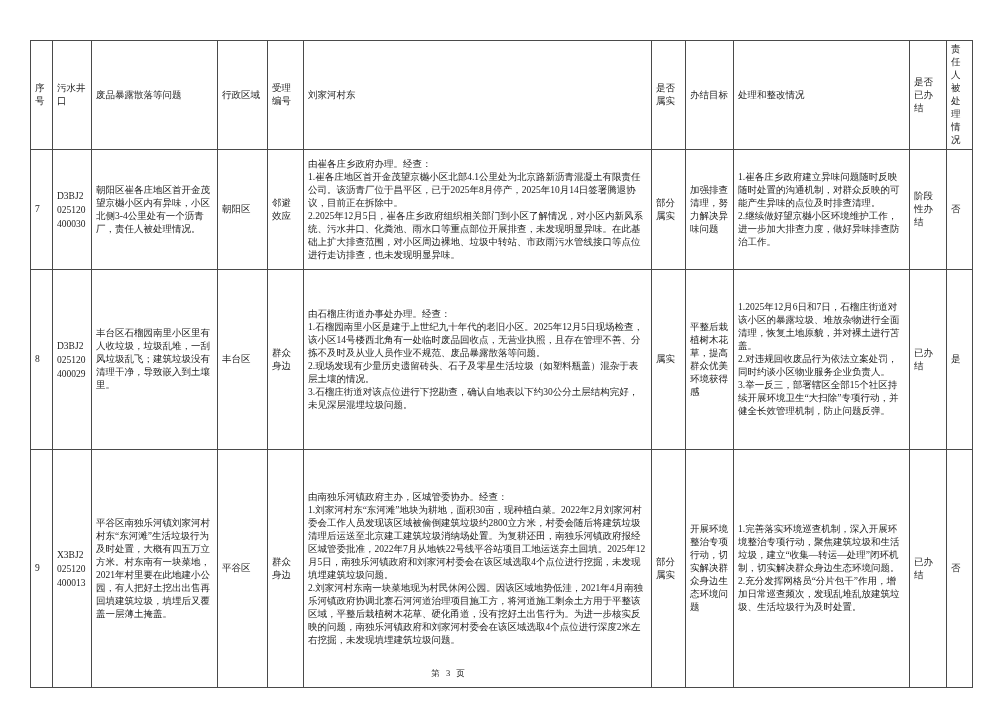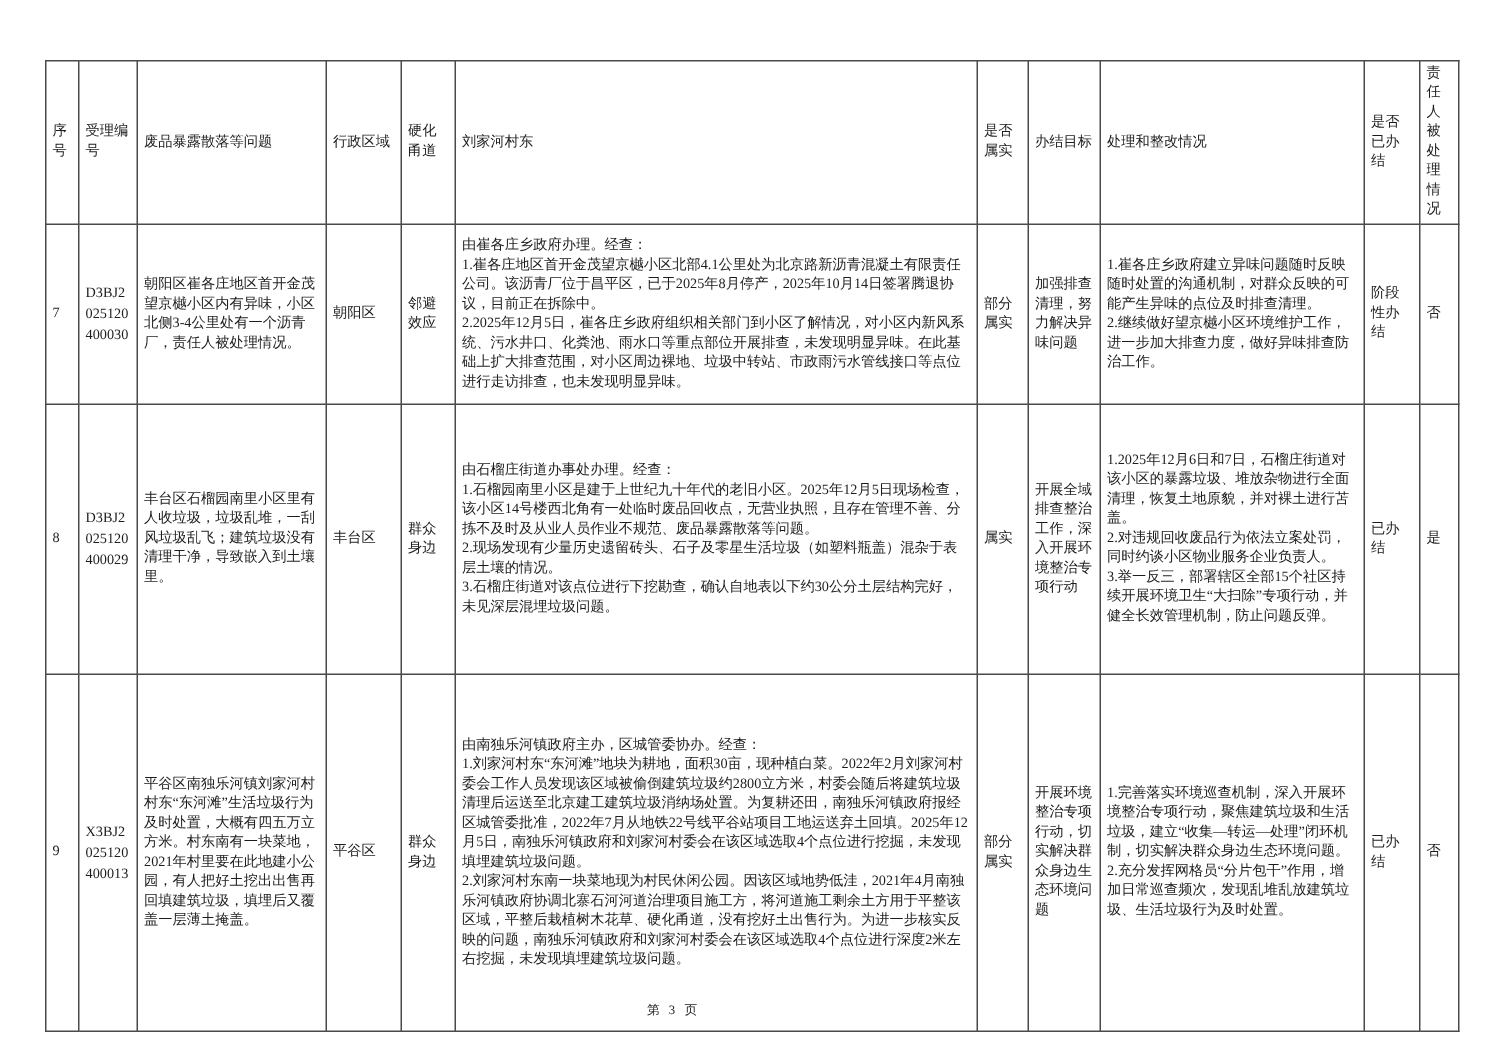--- a/index.html
+++ b/index.html
@@ -69,7 +69,7 @@
     <thead>
       <tr>
         <th>序号</th>
-        <th>受理编号</th>
+        <th>污水井口</th>
         <th>废品暴露散落等问题</th>
         <th>行政区域</th>
         <th>硬化甬道</th>

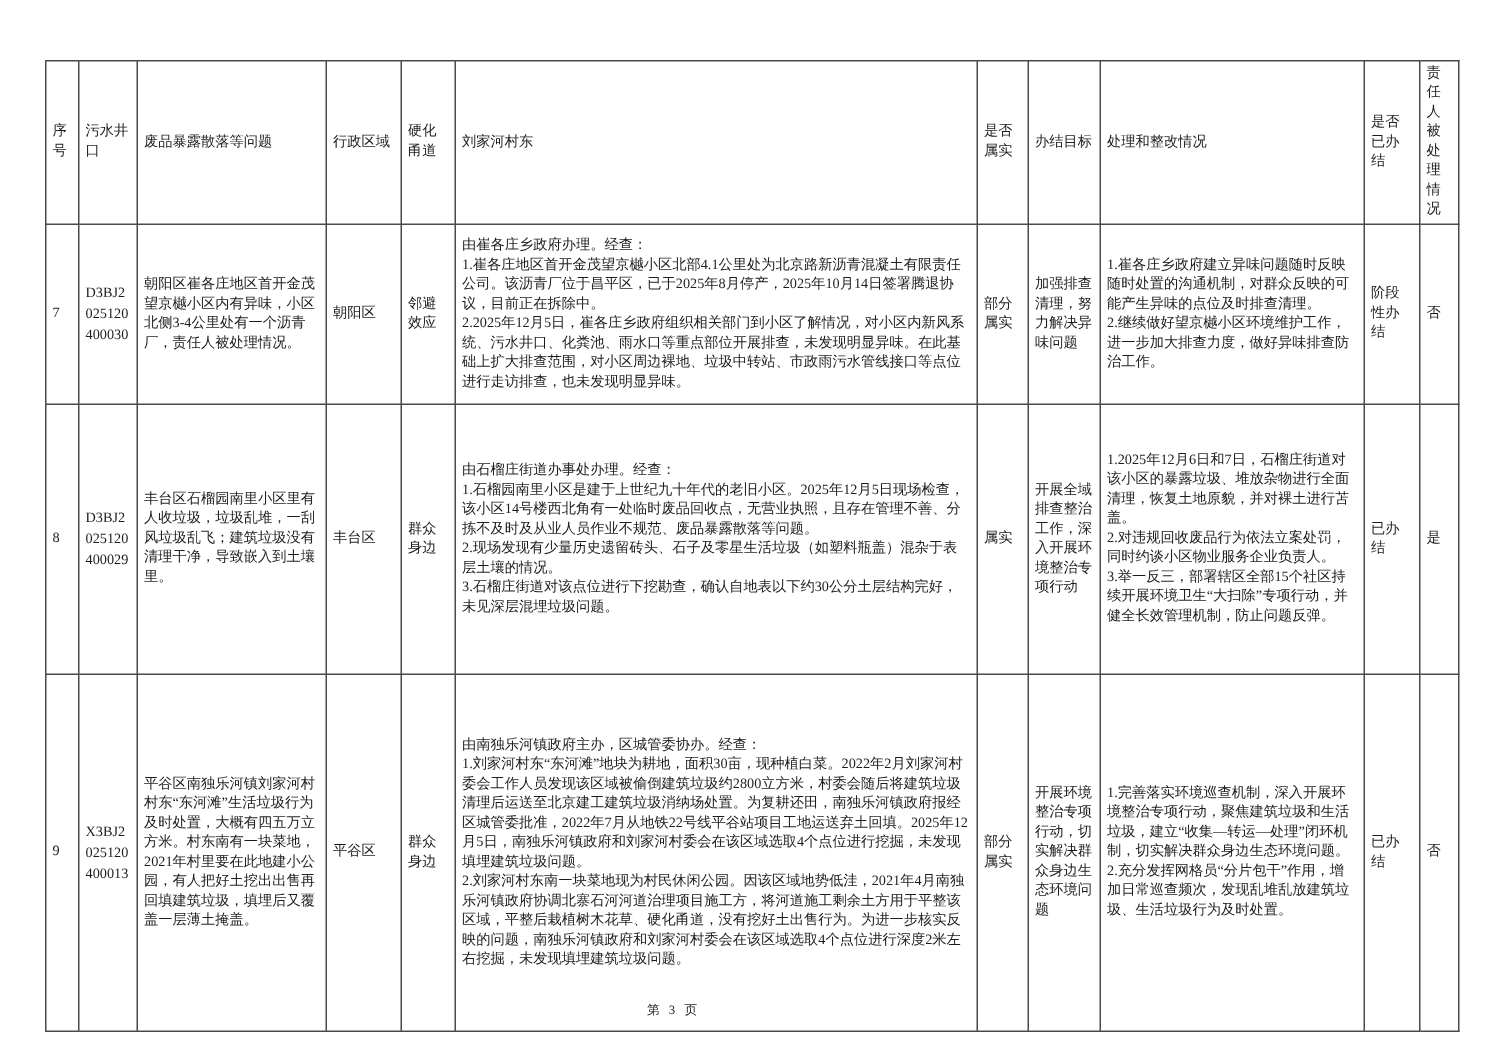--- a/index.html
+++ b/index.html
@@ -72,7 +72,7 @@
         <th>污水井口</th>
         <th>废品暴露散落等问题</th>
         <th>行政区域</th>
-        <th>硬化甬道</th>
+        <th>受理编号</th>
         <th>刘家河村东</th>
         <th>是否属实</th>
         <th>办结目标</th>

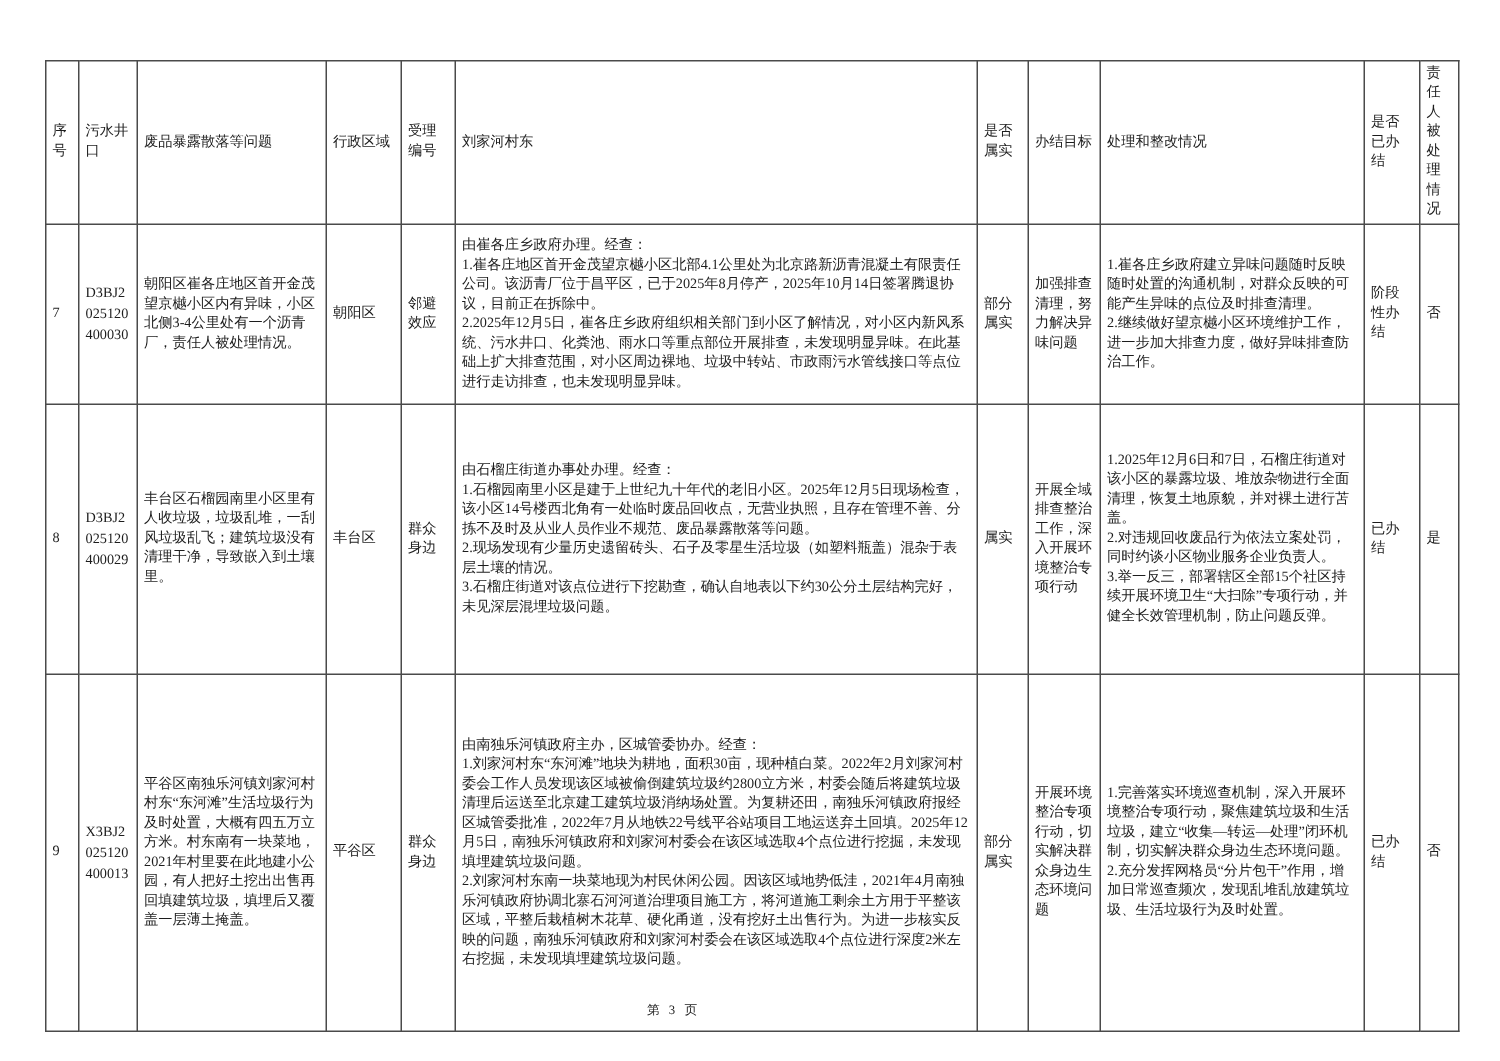--- a/index.html
+++ b/index.html
@@ -109,7 +109,7 @@
 2.现场发现有少量历史遗留砖头、石子及零星生活垃圾（如塑料瓶盖）混杂于表层土壤的情况。
 3.石榴庄街道对该点位进行下挖勘查，确认自地表以下约30公分土层结构完好，未见深层混埋垃圾问题。</td>
         <td>属实</td>
-        <td class="goal">开展全域排查整治工作，深入开展环境整治专项行动</td>
+        <td class="goal">平整后栽植树木花草，提高群众优美环境获得感</td>
         <td class="longtext">1.2025年12月6日和7日，石榴庄街道对该小区的暴露垃圾、堆放杂物进行全面清理，恢复土地原貌，并对裸土进行苫盖。
 2.对违规回收废品行为依法立案处罚，同时约谈小区物业服务企业负责人。
 3.举一反三，部署辖区全部15个社区持续开展环境卫生“大扫除”专项行动，并健全长效管理机制，防止问题反弹。</td>

